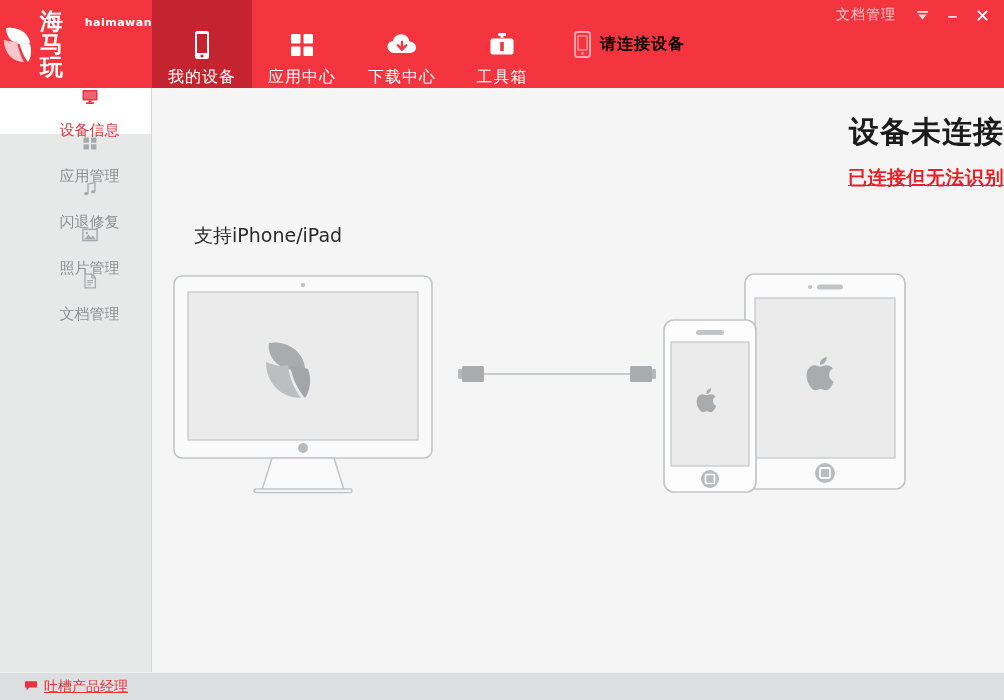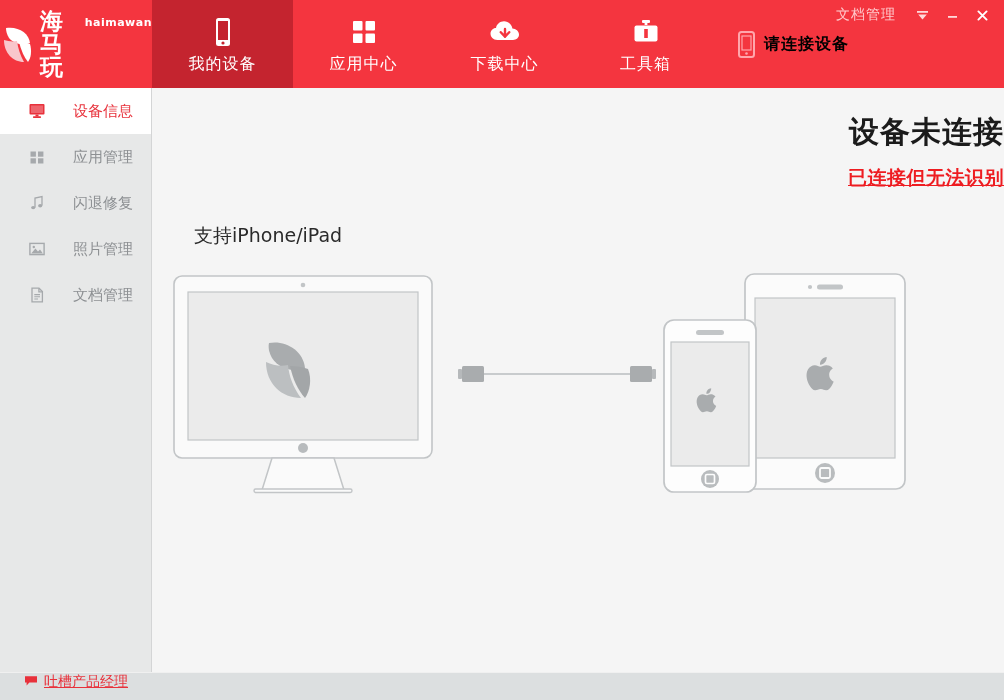--- a/index.html
+++ b/index.html
@@ -50,9 +50,9 @@
 
   .nav { display: flex; align-items: stretch; }
   .nav-item {
-    width: 141px;
+    width: 100px;
     display: flex; flex-direction: column;
-    align-items: center; justify-content: center;
+    align-items: center; justify-content: flex-end;
     gap: 7px;
     color: #ffffff;
     cursor: pointer;

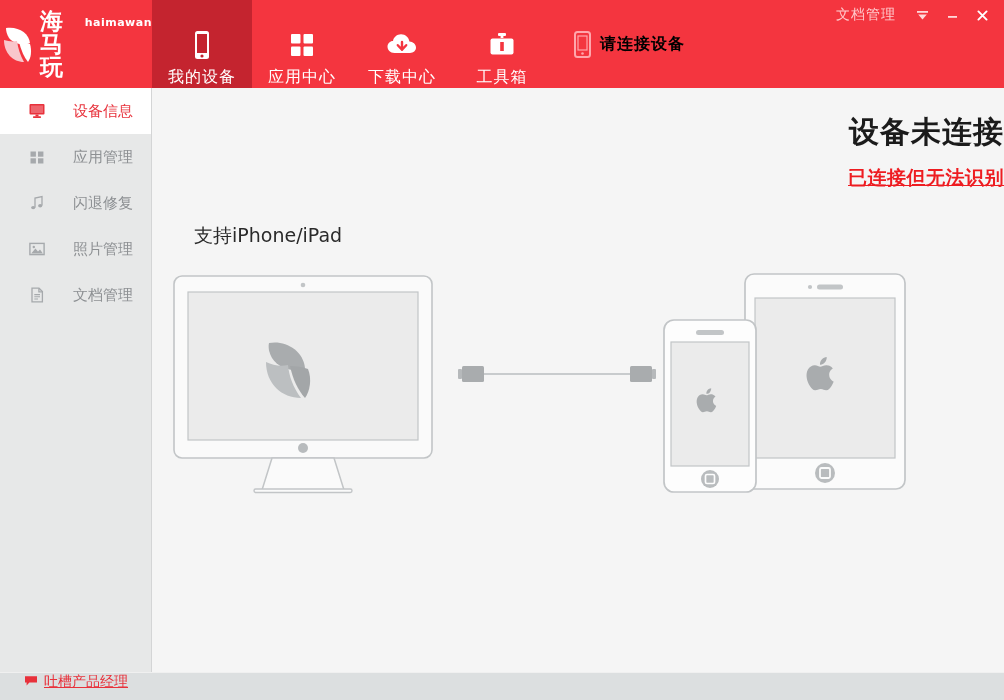--- a/index.html
+++ b/index.html
@@ -106,12 +106,13 @@
   .side-item {
     height: 46px;
     display: flex; align-items: center;
-    gap: 28px;
+    gap: 16px;
     padding-left: 28px;
     cursor: pointer;
     color: #8d9093;
     font-size: 15px;
     font-family: "DejaVu Sans", "Liberation Sans", sans-serif;
+    flex-direction: column;
   }
   .side-item.active {
     background: #ffffff;

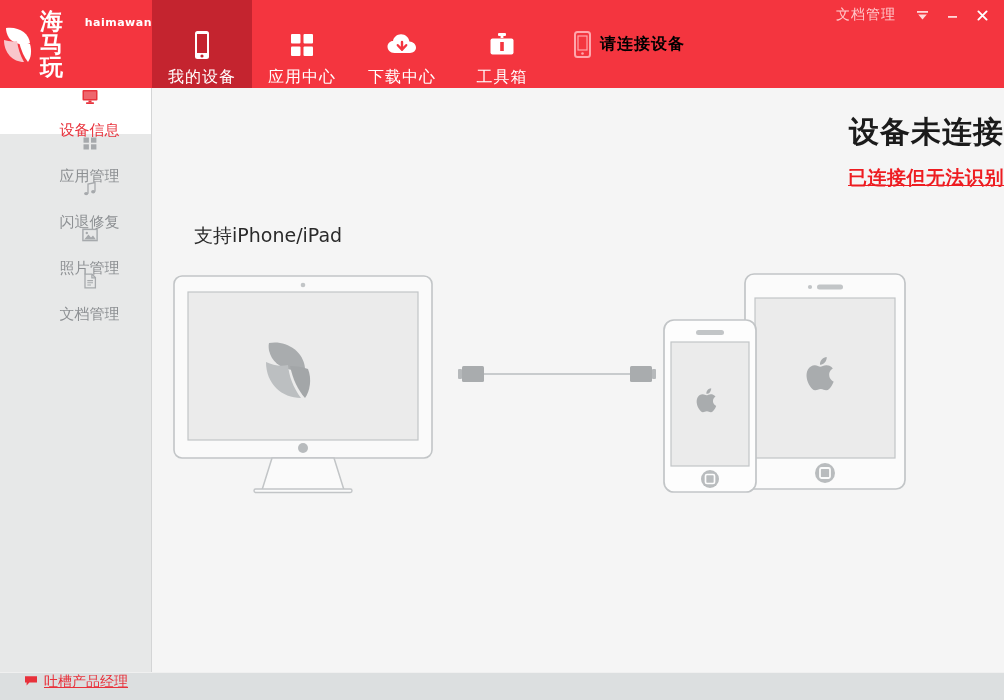--- a/index.html
+++ b/index.html
@@ -156,7 +156,7 @@
   .footer {
     height: 28px; flex: 0 0 28px;
     background: #dcdfe0;
-    display: flex; 
+    display: flex; align-items: center;
     padding-left: 24px;
     gap: 6px;
     border-top: 1px solid #f0f0f0;

